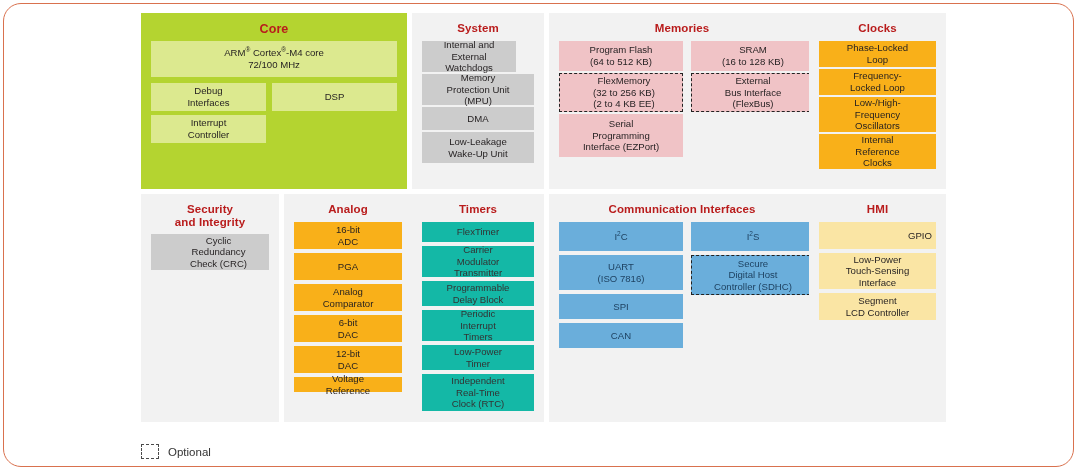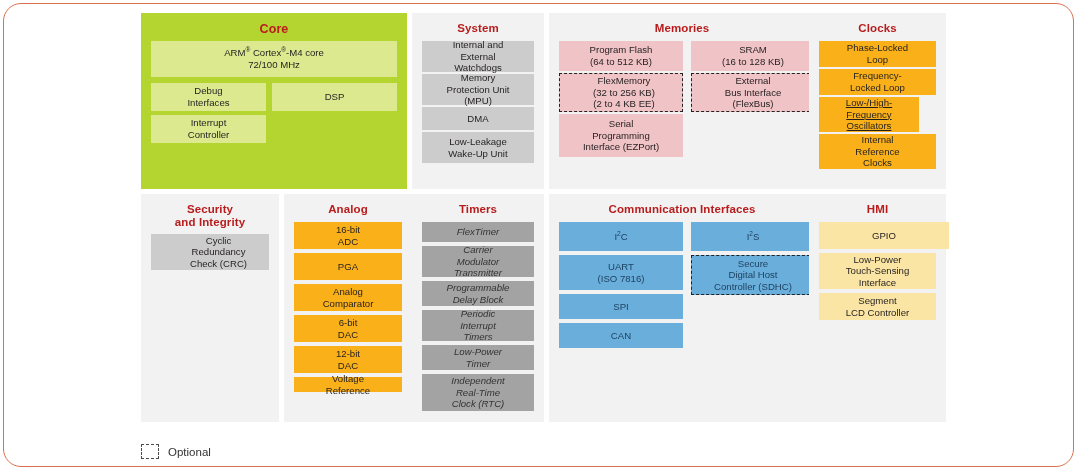--- a/index.html
+++ b/index.html
@@ -128,7 +128,7 @@
       <div class="panel" style="left: 271px; top: 0px; width: 132px; height: 176px;">
         <div class="panel-title">System</div>
         <div class="col" style="left: 10px; top: 28px; width: 112px;">
-          <div class="block b-gray" style="position: absolute; left: 0px; top: 0px; width: 112px; height: 31px;">
+          <div class="block b-gray" style="position: absolute; left: 0px; top: 0px; width: 94px; height: 31px;">
             <span>Internal and<br>External<br>Watchdogs</span>
           </div>
           <div class="block b-gray" style="position: absolute; left: 0px; top: 33px; width: 112px; height: 31px;">

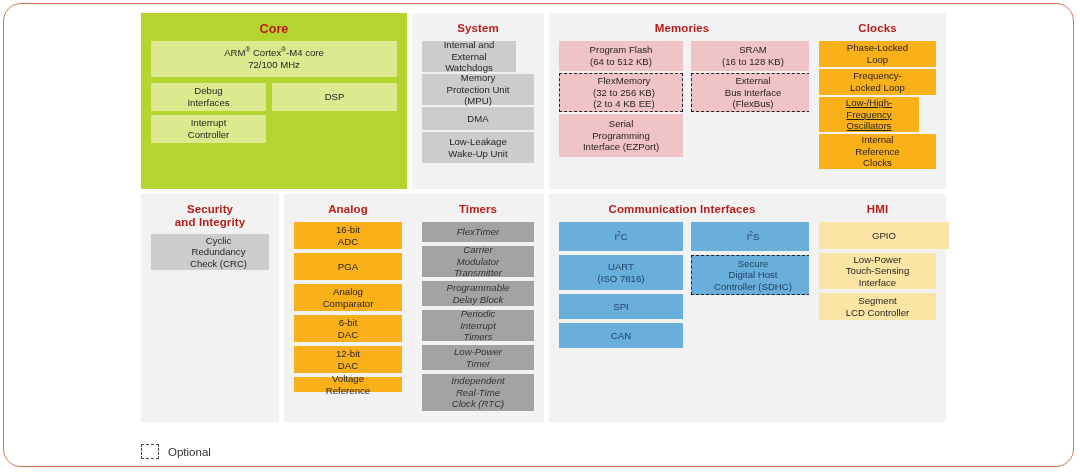--- a/index.html
+++ b/index.html
@@ -173,7 +173,7 @@
           <div class="block b-orange" style="position: absolute; left: 0px; top: 28px; width: 117px; height: 26px;">
             <span>Frequency-<br>Locked Loop</span>
           </div>
-          <div class="block b-orange" style="position: absolute; left: 0px; top: 56px; width: 100px; height: 35px; text-decoration: underline;">
+          <div class="block b-orange" style="position: absolute; left: 0px; top: 56px; width: 117px; height: 35px;">
             <span>Low-/High-<br>Frequency<br>Oscillators</span>
           </div>
           <div class="block b-orange" style="position: absolute; left: 0px; top: 93px; width: 117px; height: 35px;">

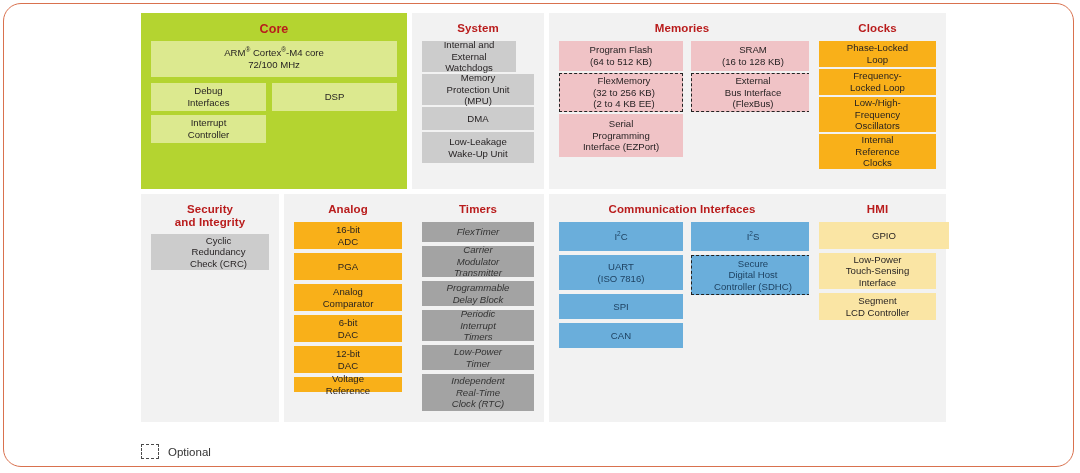--- a/index.html
+++ b/index.html
@@ -72,7 +72,7 @@
 
   .b-core   { background: #dce98f; color: #231f20; }
   .b-gray   { background: #cccccc; color: #231f20; }
-  .b-gray2  { background: #a3a3a3; color: #333333; font-style: italic; }
+  .b-gray2  { background: #14b8a6; color: #333333; }
   .b-pink   { background: #f0c3c6; color: #231f20; }
   .b-orange { background: #f9b019; color: #231f20; }
   .b-blue   { background: #6aaedb; color: #1c3f5e; }

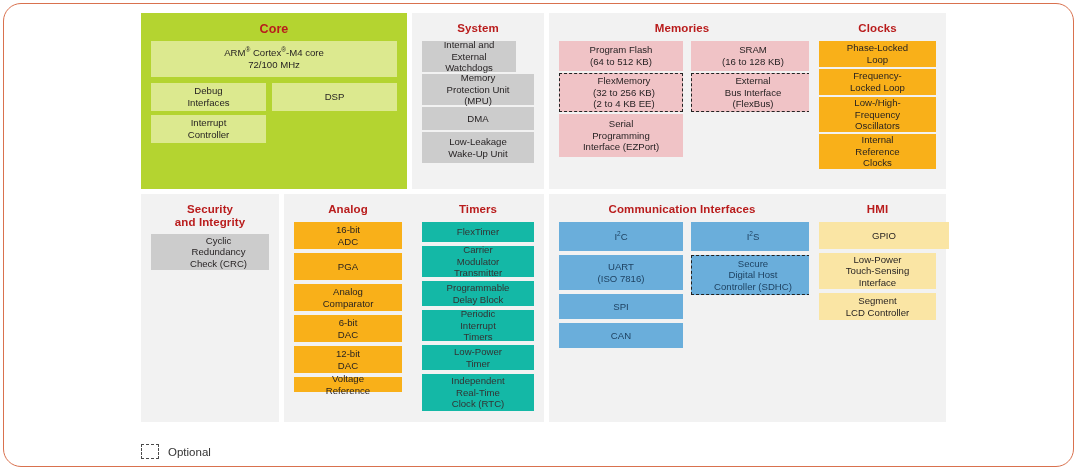--- a/index.html
+++ b/index.html
@@ -263,7 +263,7 @@
       <div class="panel" style="left: 668px; top: 181px; width: 137px; height: 228px;">
         <div class="panel-title">HMI</div>
         <div class="col" style="left: 10px; top: 28px; width: 117px;">
-          <div class="block b-yellow" style="position: absolute; left: 0px; top: 0px; width: 130px; height: 27px;">
+          <div class="block b-yellow" style="position: absolute; left: 0px; top: 0px; width: 117px; height: 27px; text-align: right;">
             <span>GPIO</span>
           </div>
           <div class="block b-yellow" style="position: absolute; left: 0px; top: 31px; width: 117px; height: 36px;">

